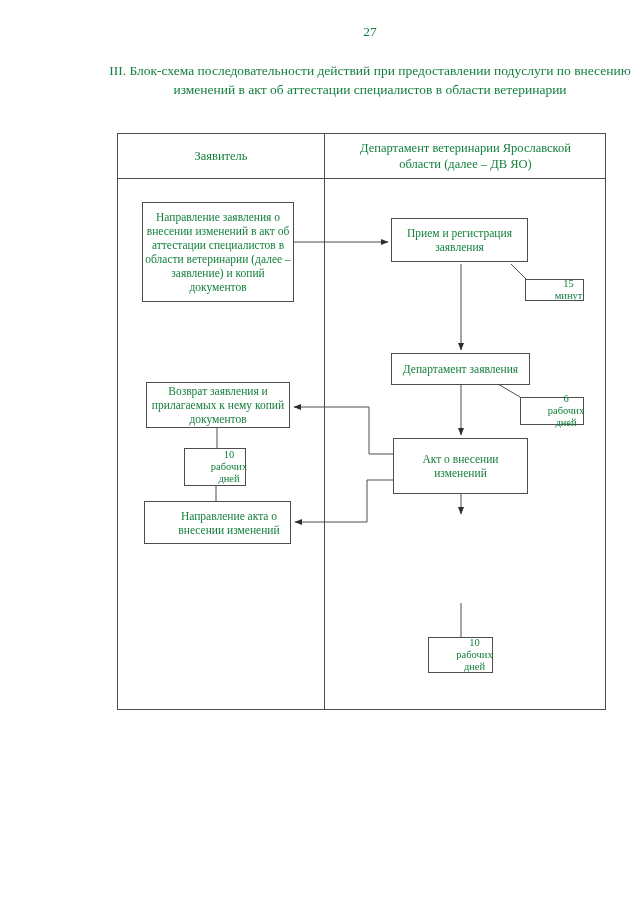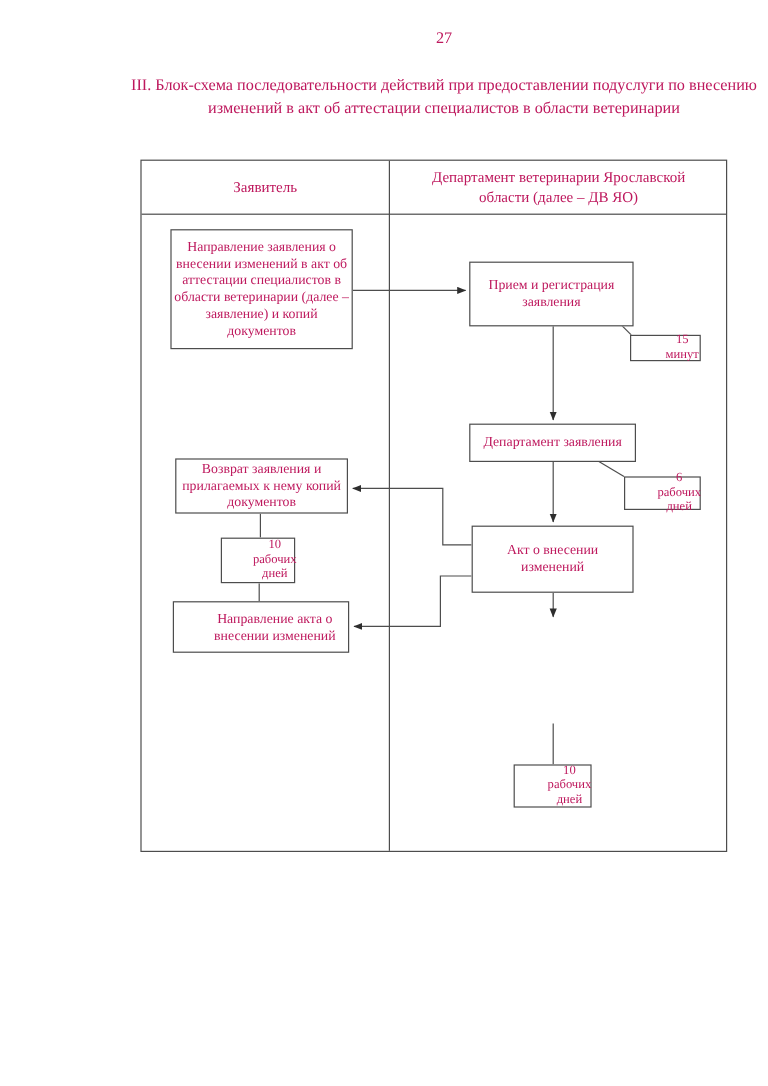--- a/index.html
+++ b/index.html
@@ -9,7 +9,7 @@
     height: 905px;
     background: #ffffff;
     font-family: "Liberation Serif", "DejaVu Serif", serif;
-    color: #be185d;
+    color: #15803d;
     overflow: hidden;
   }
   .page-number {

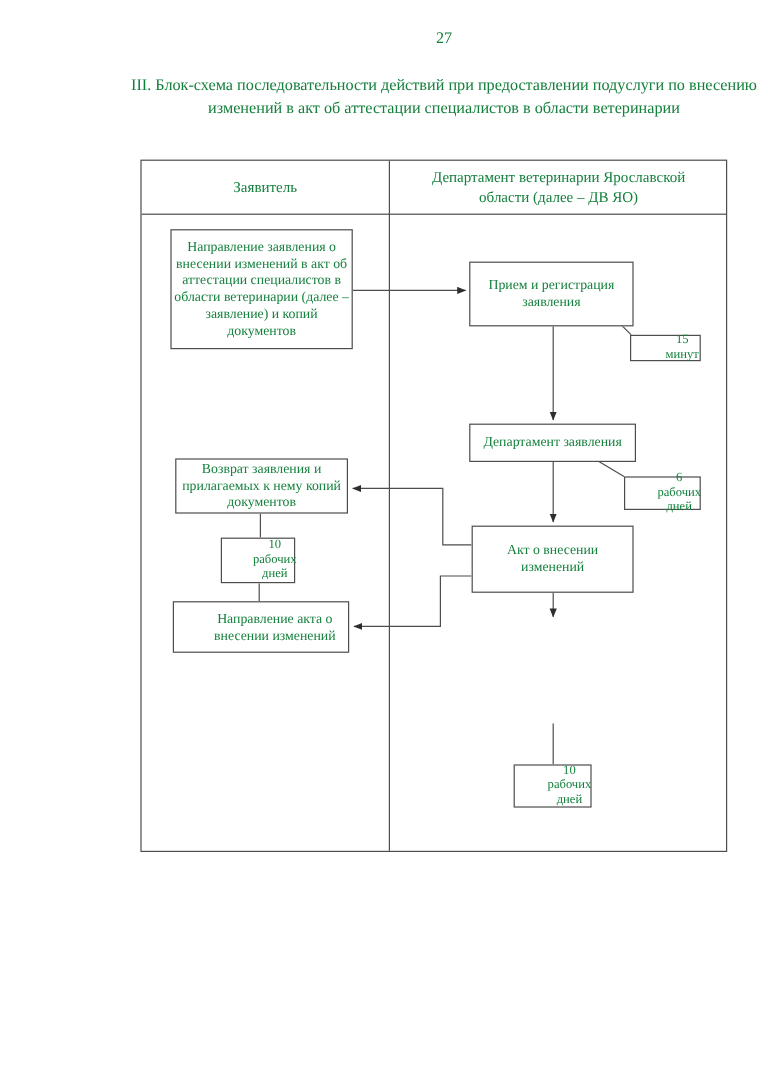--- a/index.html
+++ b/index.html
@@ -128,7 +128,7 @@
       <line x1="98" y1="352" x2="98" y2="367"></line>
     </svg>
 
-    <div class="node" style="left:24px; top:57px; width:152px; height:100px;">Направление заявления о внесении изменений в акт об аттестации специалистов в области ветеринарии (далее – заявление) и копий документов</div>
+    <div class="node" style="left:24px; top:68px; width:152px; height:100px;">Направление заявления о внесении изменений в акт об аттестации специалистов в области ветеринарии (далее – заявление) и копий документов</div>
 
     <div class="node" style="left:273px; top:84px; width:137px; height:54px;">Прием и регистрация заявления</div>
 

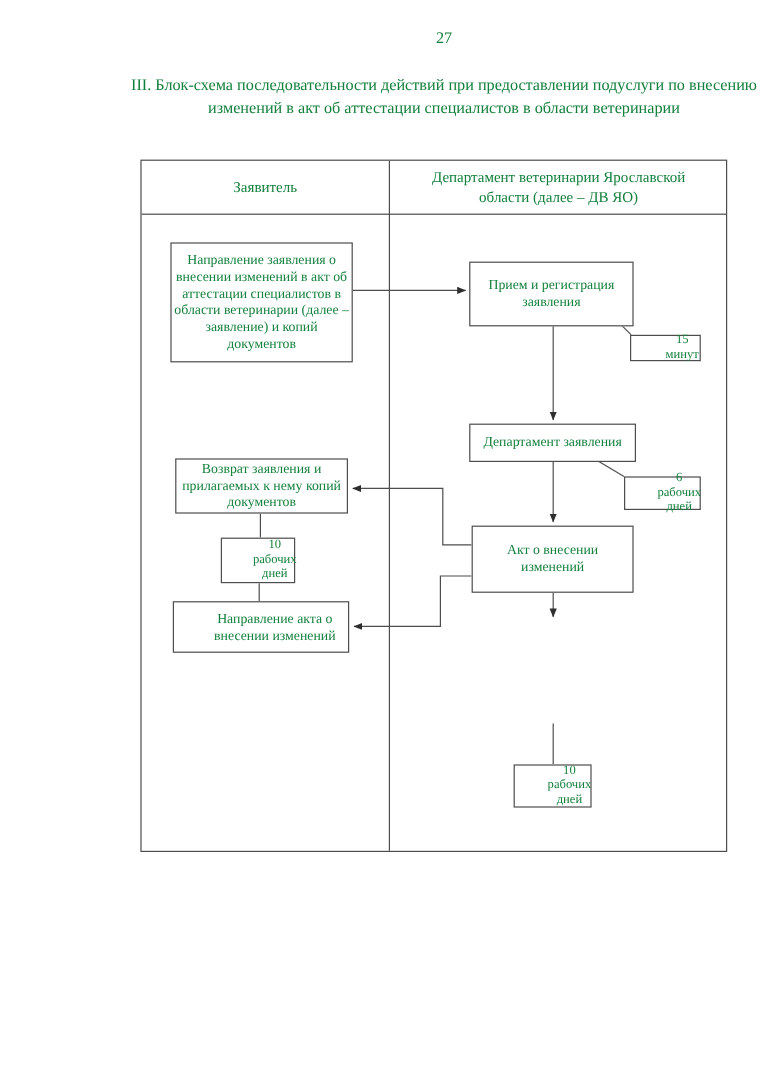--- a/index.html
+++ b/index.html
@@ -130,7 +130,7 @@
 
     <div class="node" style="left:24px; top:68px; width:152px; height:100px;">Направление заявления о внесении изменений в акт об аттестации специалистов в области ветеринарии (далее – заявление) и копий документов</div>
 
-    <div class="node" style="left:273px; top:84px; width:137px; height:54px;">Прием и регистрация заявления</div>
+    <div class="node" style="left:273px; top:84px; width:137px; height:44px;">Прием и регистрация заявления</div>
 
     <div class="node time" style="left:407px; top:145px; width:59px; height:22px;">15 минут</div>
 

